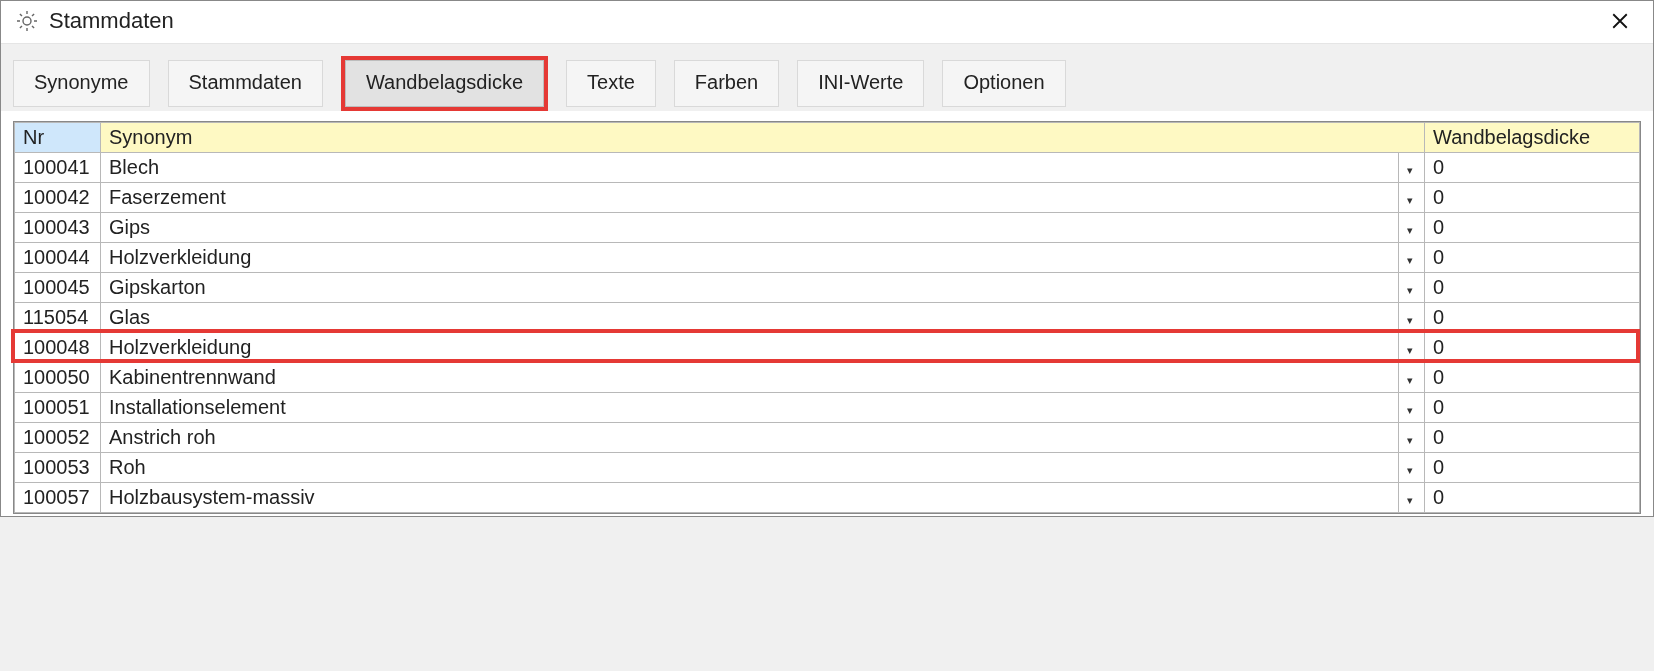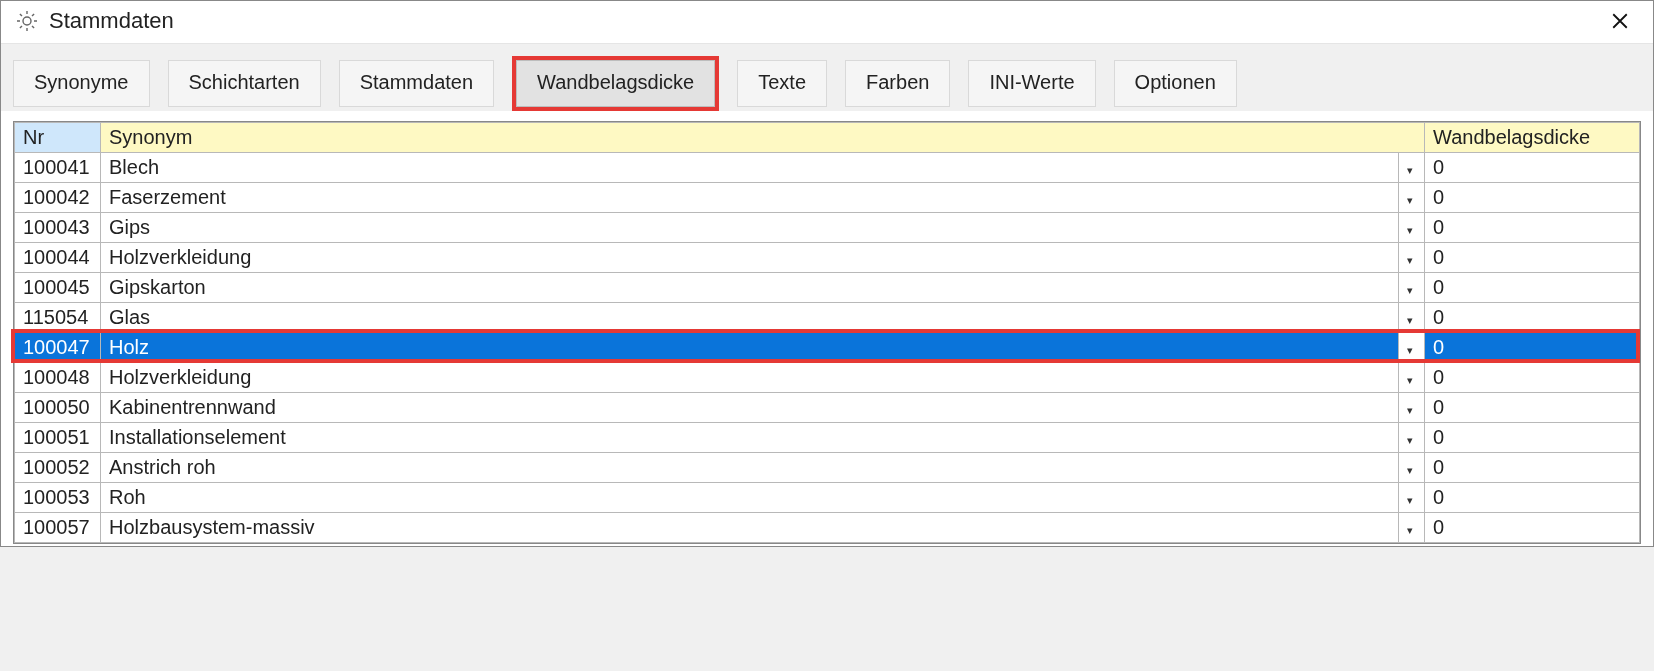--- a/index.html
+++ b/index.html
@@ -163,7 +163,6 @@
   <div class="tabbar-wrap">
     <div class="tabbar" id="tabbar">
         <div class="tab">Synonyme</div>
-        <div class="tab">Schichtarten</div>
         <div class="tab">Stammdaten</div>
         <span class="tab-highlight-wrap">
           <div class="tab active">Wandbelagsdicke</div>

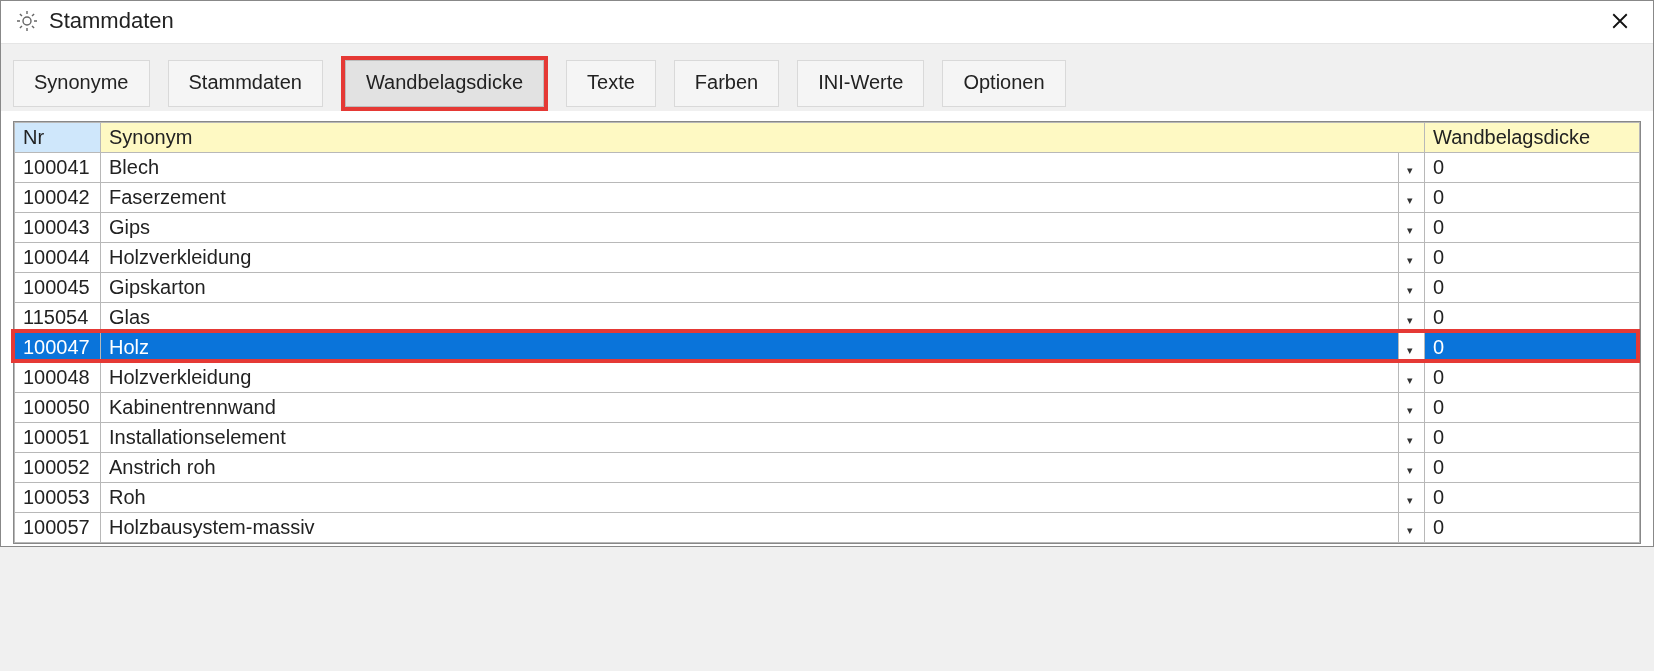--- a/index.html
+++ b/index.html
@@ -239,14 +239,6 @@
               </td>
               <td class="col-thk">0</td>
             </tr>
-            <tr class="sel">
-              <td class="col-nr">100047</td>
-              <td class="col-syn">Holz</td>
-              <td class="dd-cell">
-                <span class="caret">▾</span>
-              </td>
-              <td class="col-thk">0</td>
-            </tr>
             <tr>
               <td class="col-nr">100048</td>
               <td class="col-syn">Holzverkleidung</td>

